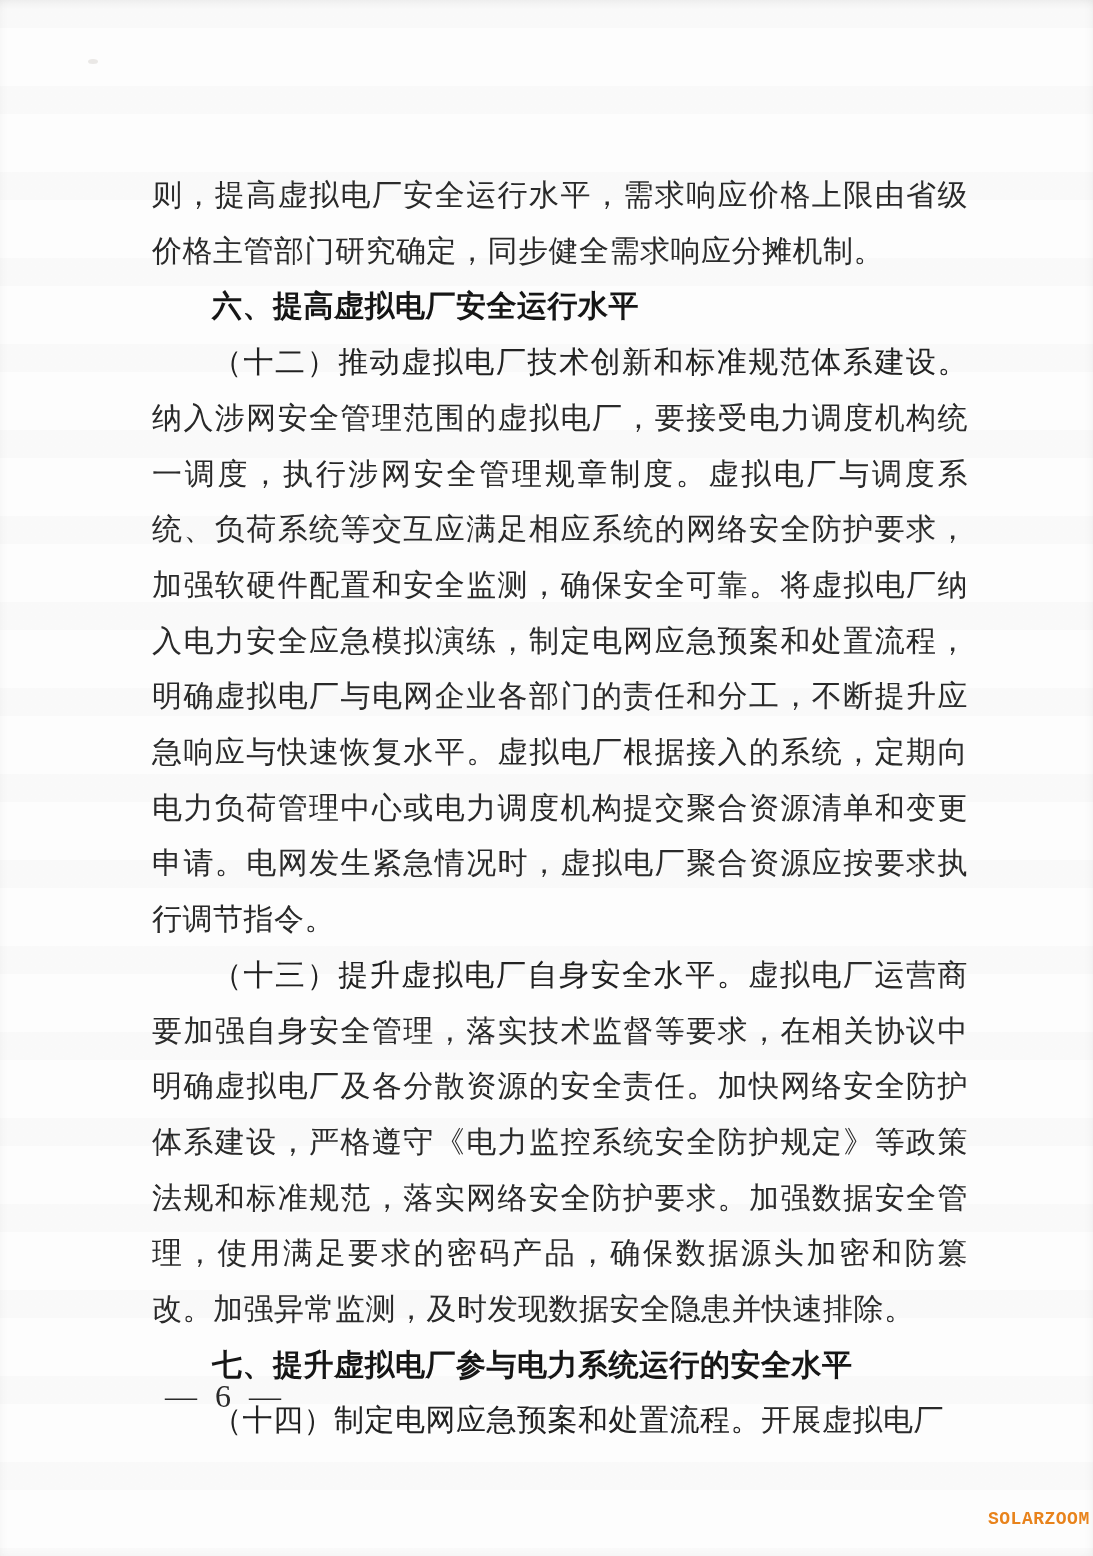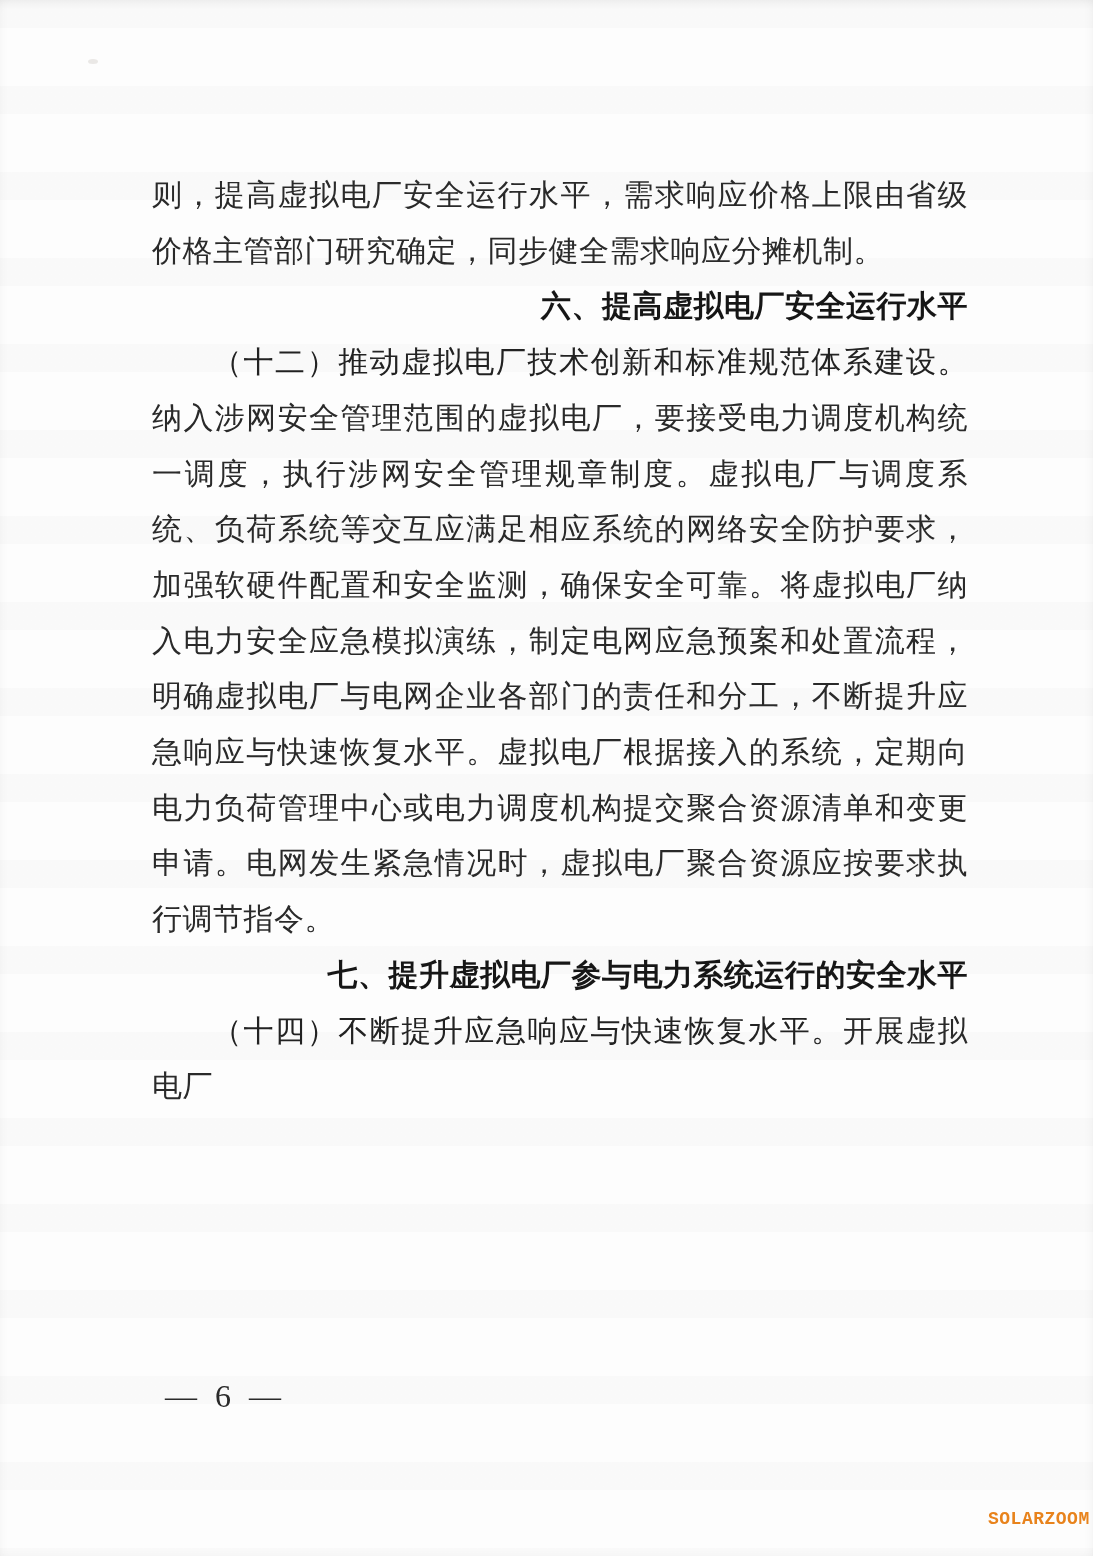--- a/index.html
+++ b/index.html
@@ -60,7 +60,7 @@
     font-family: "Liberation Sans", "DejaVu Sans", sans-serif;
     color: #161616;
     text-indent: 2em;
-    text-align: right;
+    text-align: left;
     letter-spacing: 0.5px;
   }
   .clause-lead {

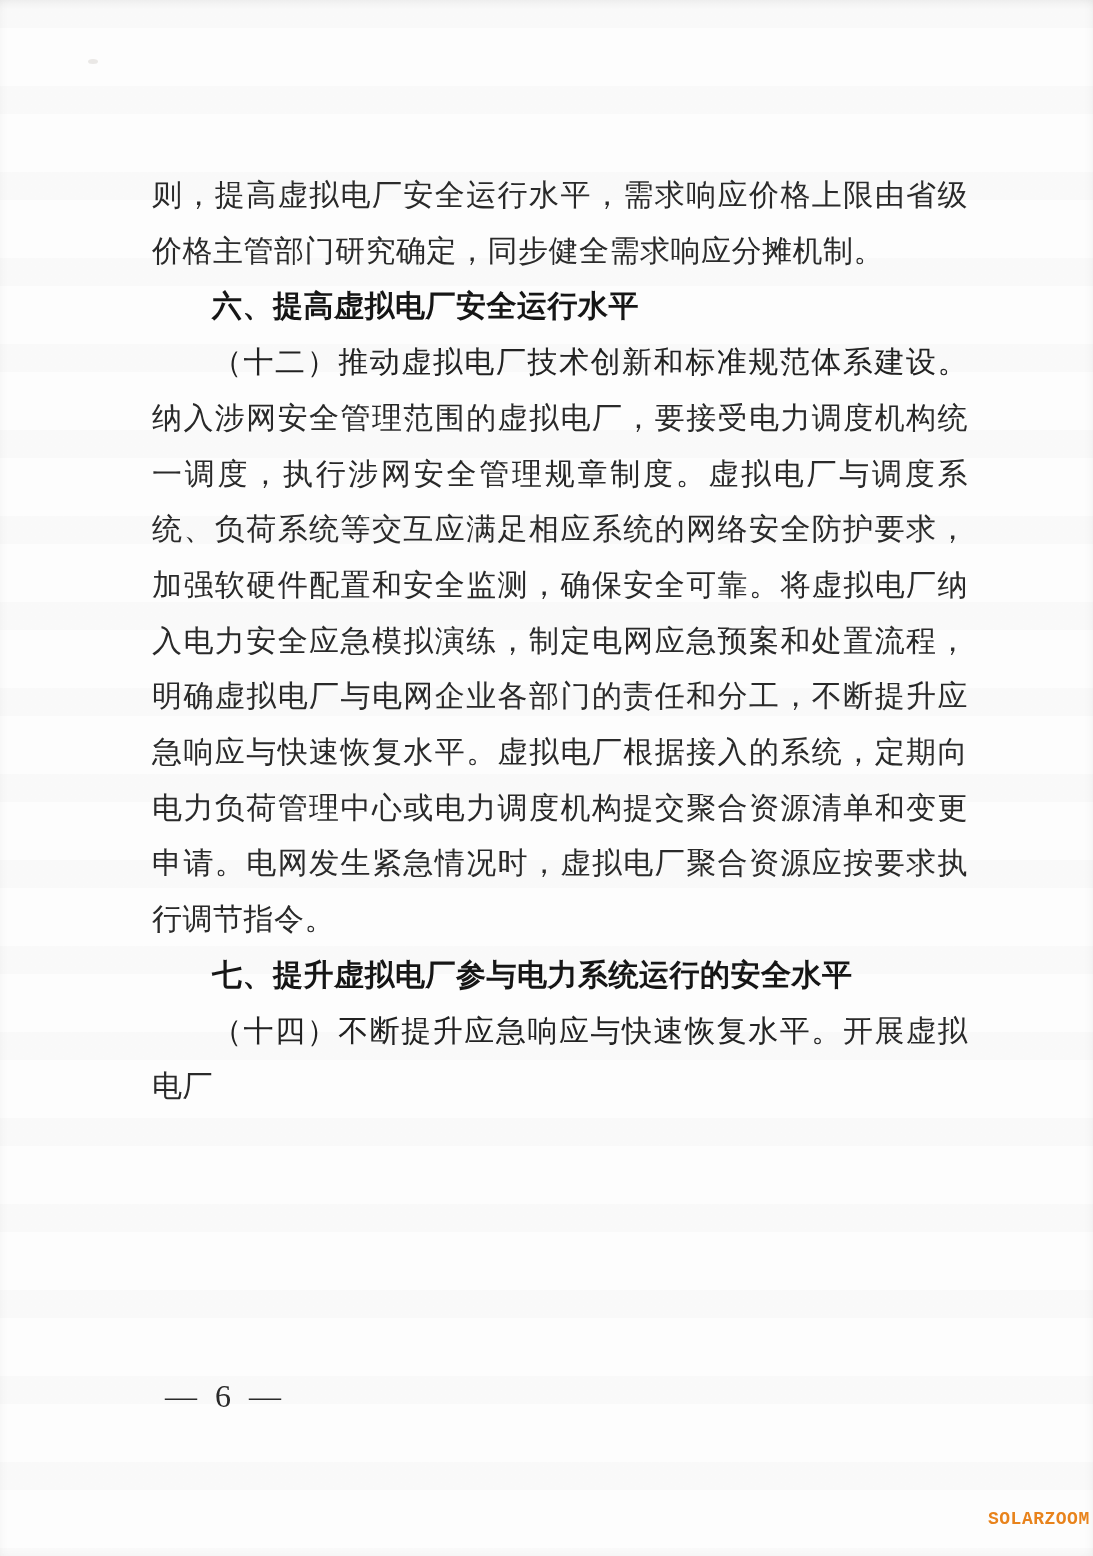--- a/index.html
+++ b/index.html
@@ -111,6 +111,7 @@
 
     <p class="para clause"><span class="clause-lead">（十二）推动虚拟电厂技术创新和标准规范体系建设。</span><span class="clause-body">纳入涉网安全管理范围的虚拟电厂，要接受电力调度机构统一调度，执行涉网安全管理规章制度。虚拟电厂与调度系统、负荷系统等交互应满足相应系统的网络安全防护要求，加强软硬件配置和安全监测，确保安全可靠。将虚拟电厂纳入电力安全应急模拟演练，制定电网应急预案和处置流程，明确虚拟电厂与电网企业各部门的责任和分工，不断提升应急响应与快速恢复水平。虚拟电厂根据接入的系统，定期向电力负荷管理中心或电力调度机构提交聚合资源清单和变更申请。电网发生紧急情况时，虚拟电厂聚合资源应按要求执行调节指令。</span></p>
 
+    <p class="para clause"><span class="clause-lead">（十三）提升虚拟电厂自身安全水平。</span><span class="clause-body">虚拟电厂运营商要加强自身安全管理，落实技术监督等要求，在相关协议中明确虚拟电厂及各分散资源的安全责任。加快网络安全防护体系建设，严格遵守《电力监控系统安全防护规定》等政策法规和标准规范，落实网络安全防护要求。加强数据安全管理，使用满足要求的密码产品，确保数据源头加密和防篡改。加强异常监测，及时发现数据安全隐患并快速排除。</span></p>
 
     <h2 class="heading">七、提升虚拟电厂参与电力系统运行的安全水平</h2>
 

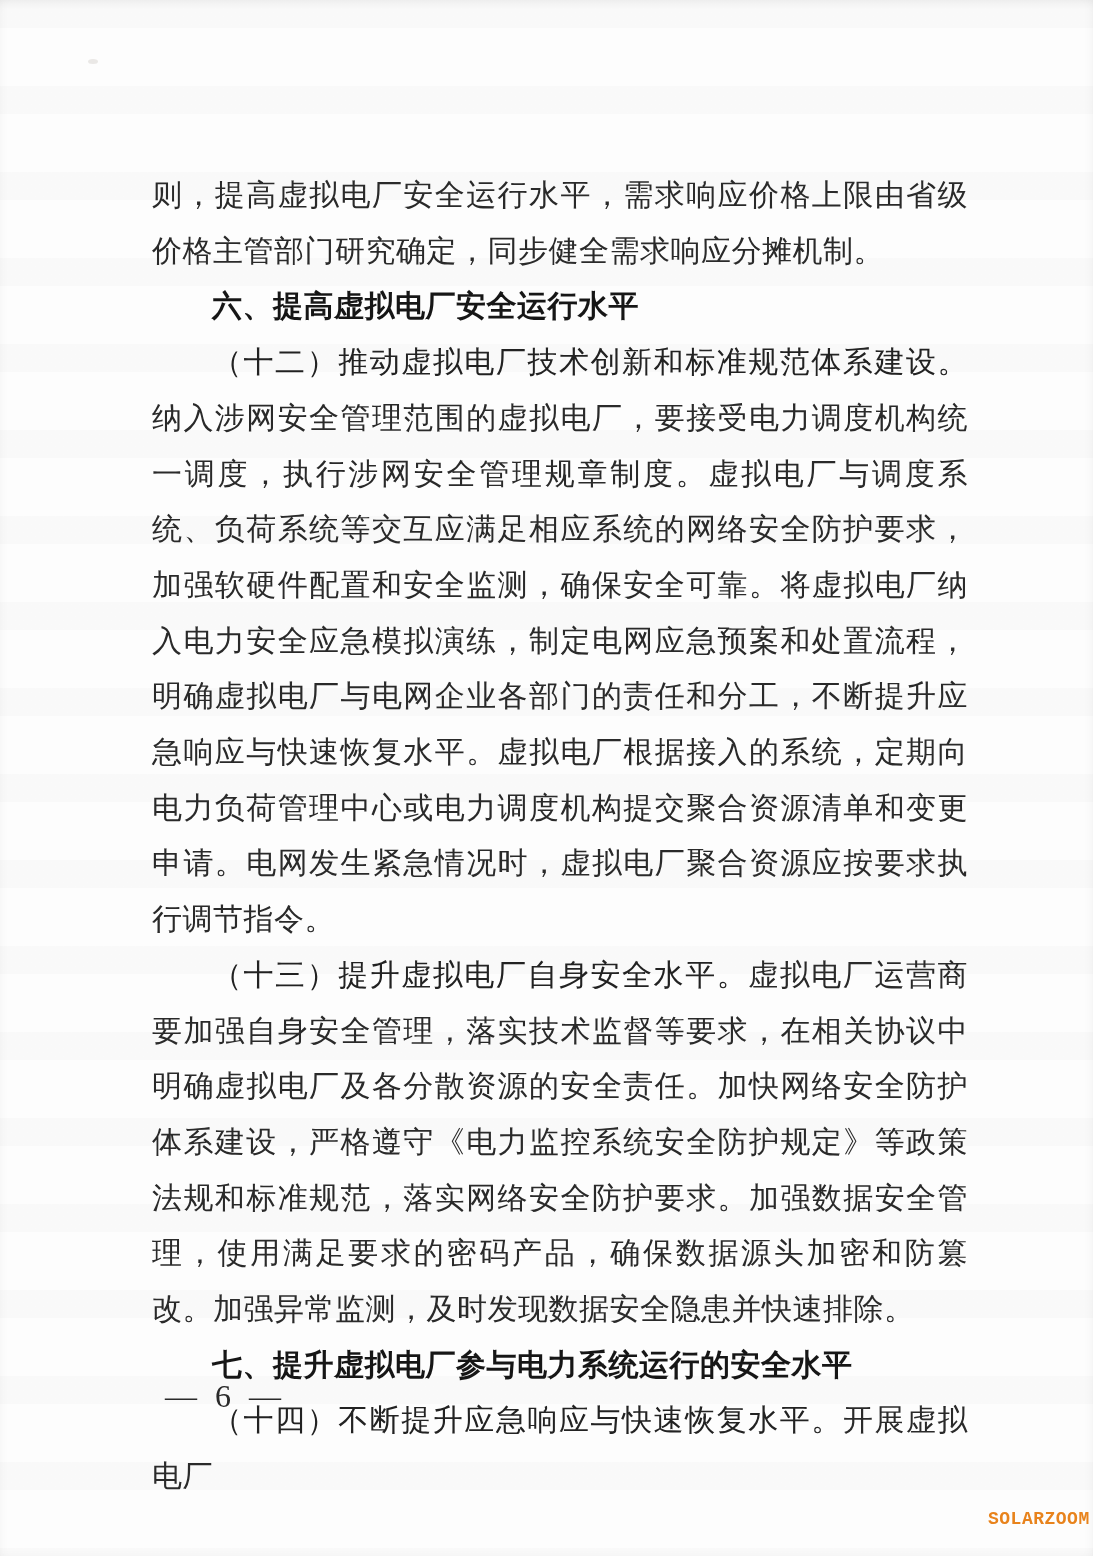--- a/index.html
+++ b/index.html
@@ -115,7 +115,7 @@
 
     <h2 class="heading">七、提升虚拟电厂参与电力系统运行的安全水平</h2>
 
-    <p class="para clause"><span class="clause-lead">（十四）不断提升应急响应与快速恢复水平。</span><span class="clause-body">开展虚拟电厂</span></p>
+    <p class="para clause"><span class="clause-lead">（十四）制定电网应急预案和处置流程。</span><span class="clause-body">开展虚拟电厂</span></p>
 
   </div>
 

